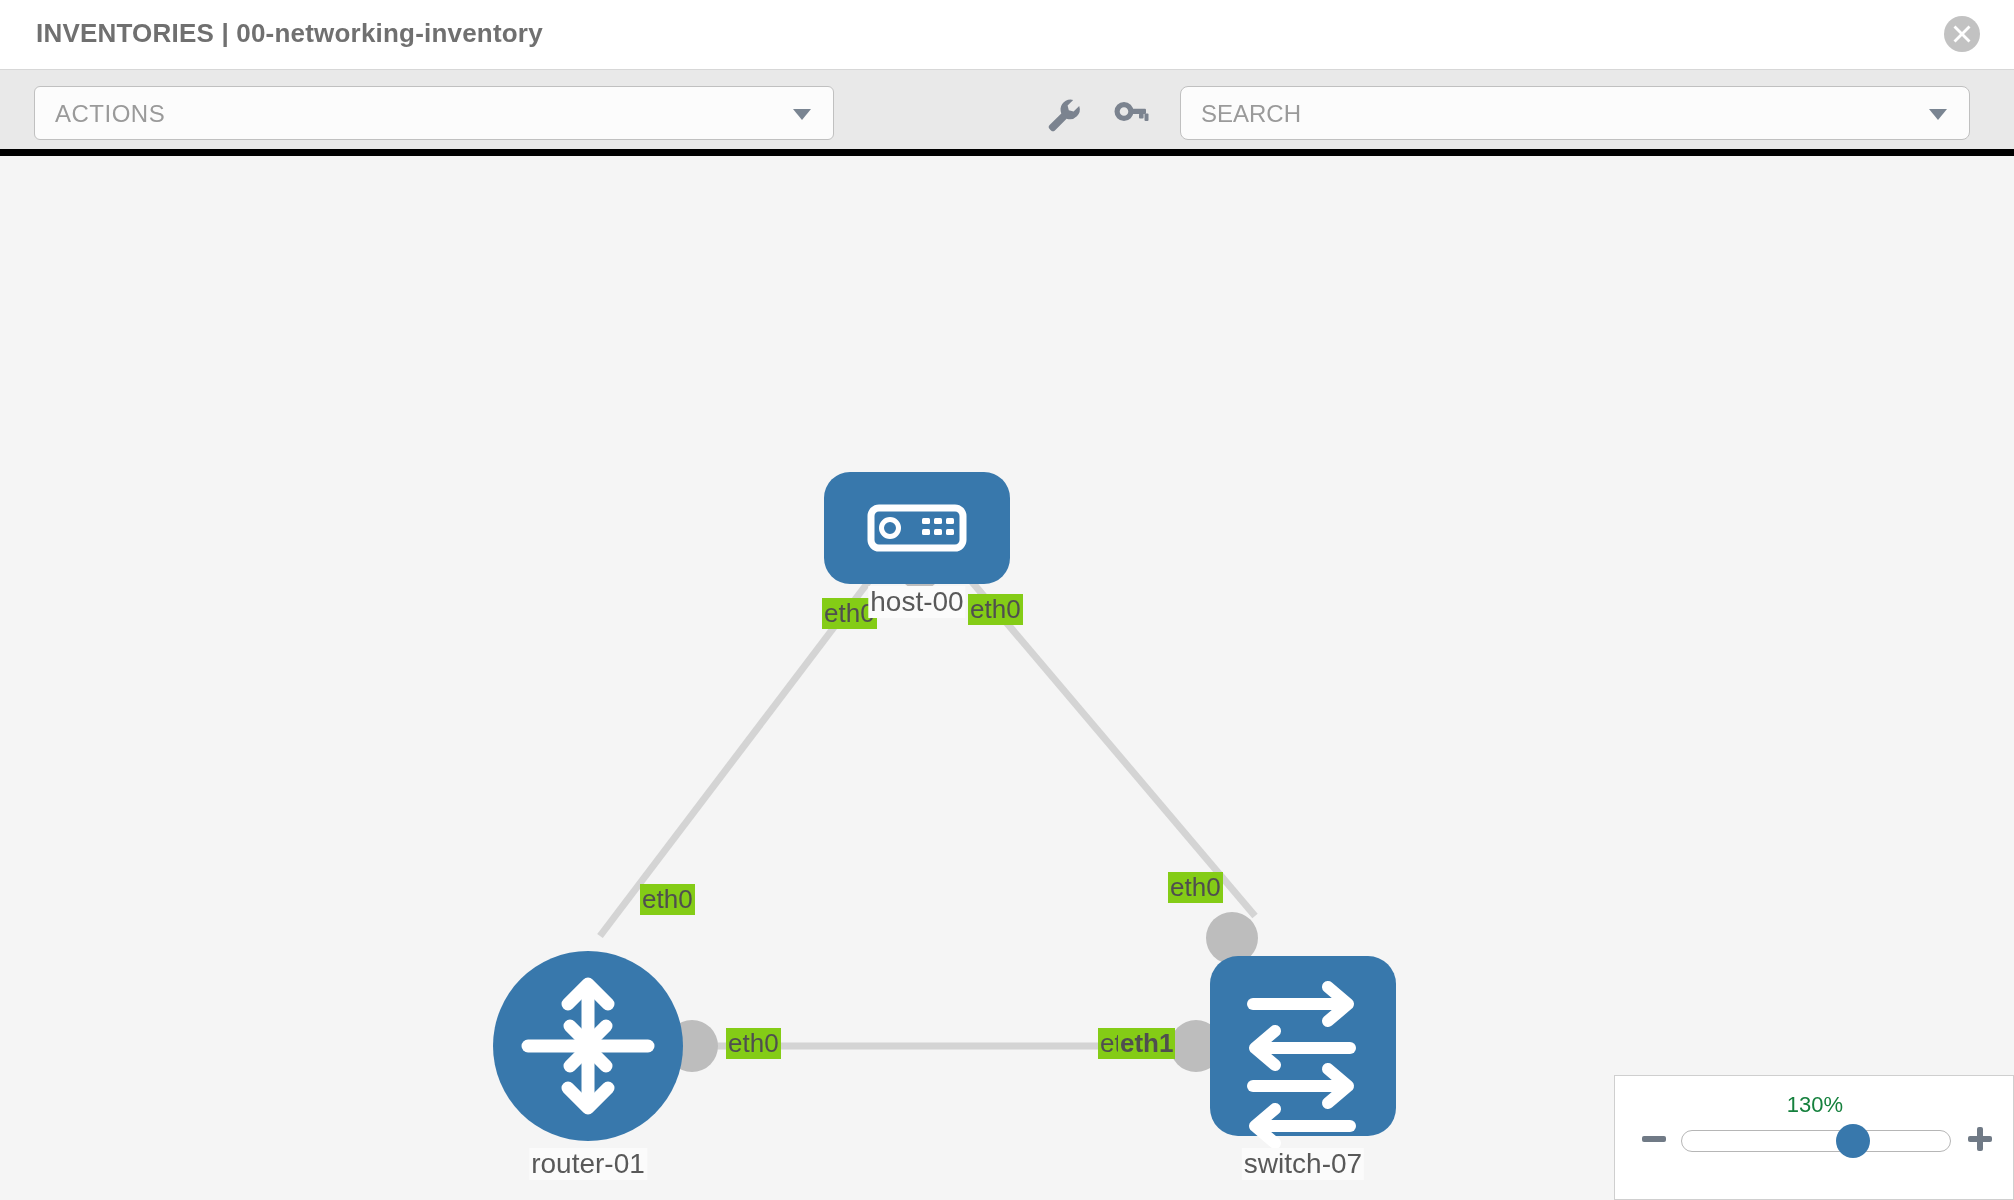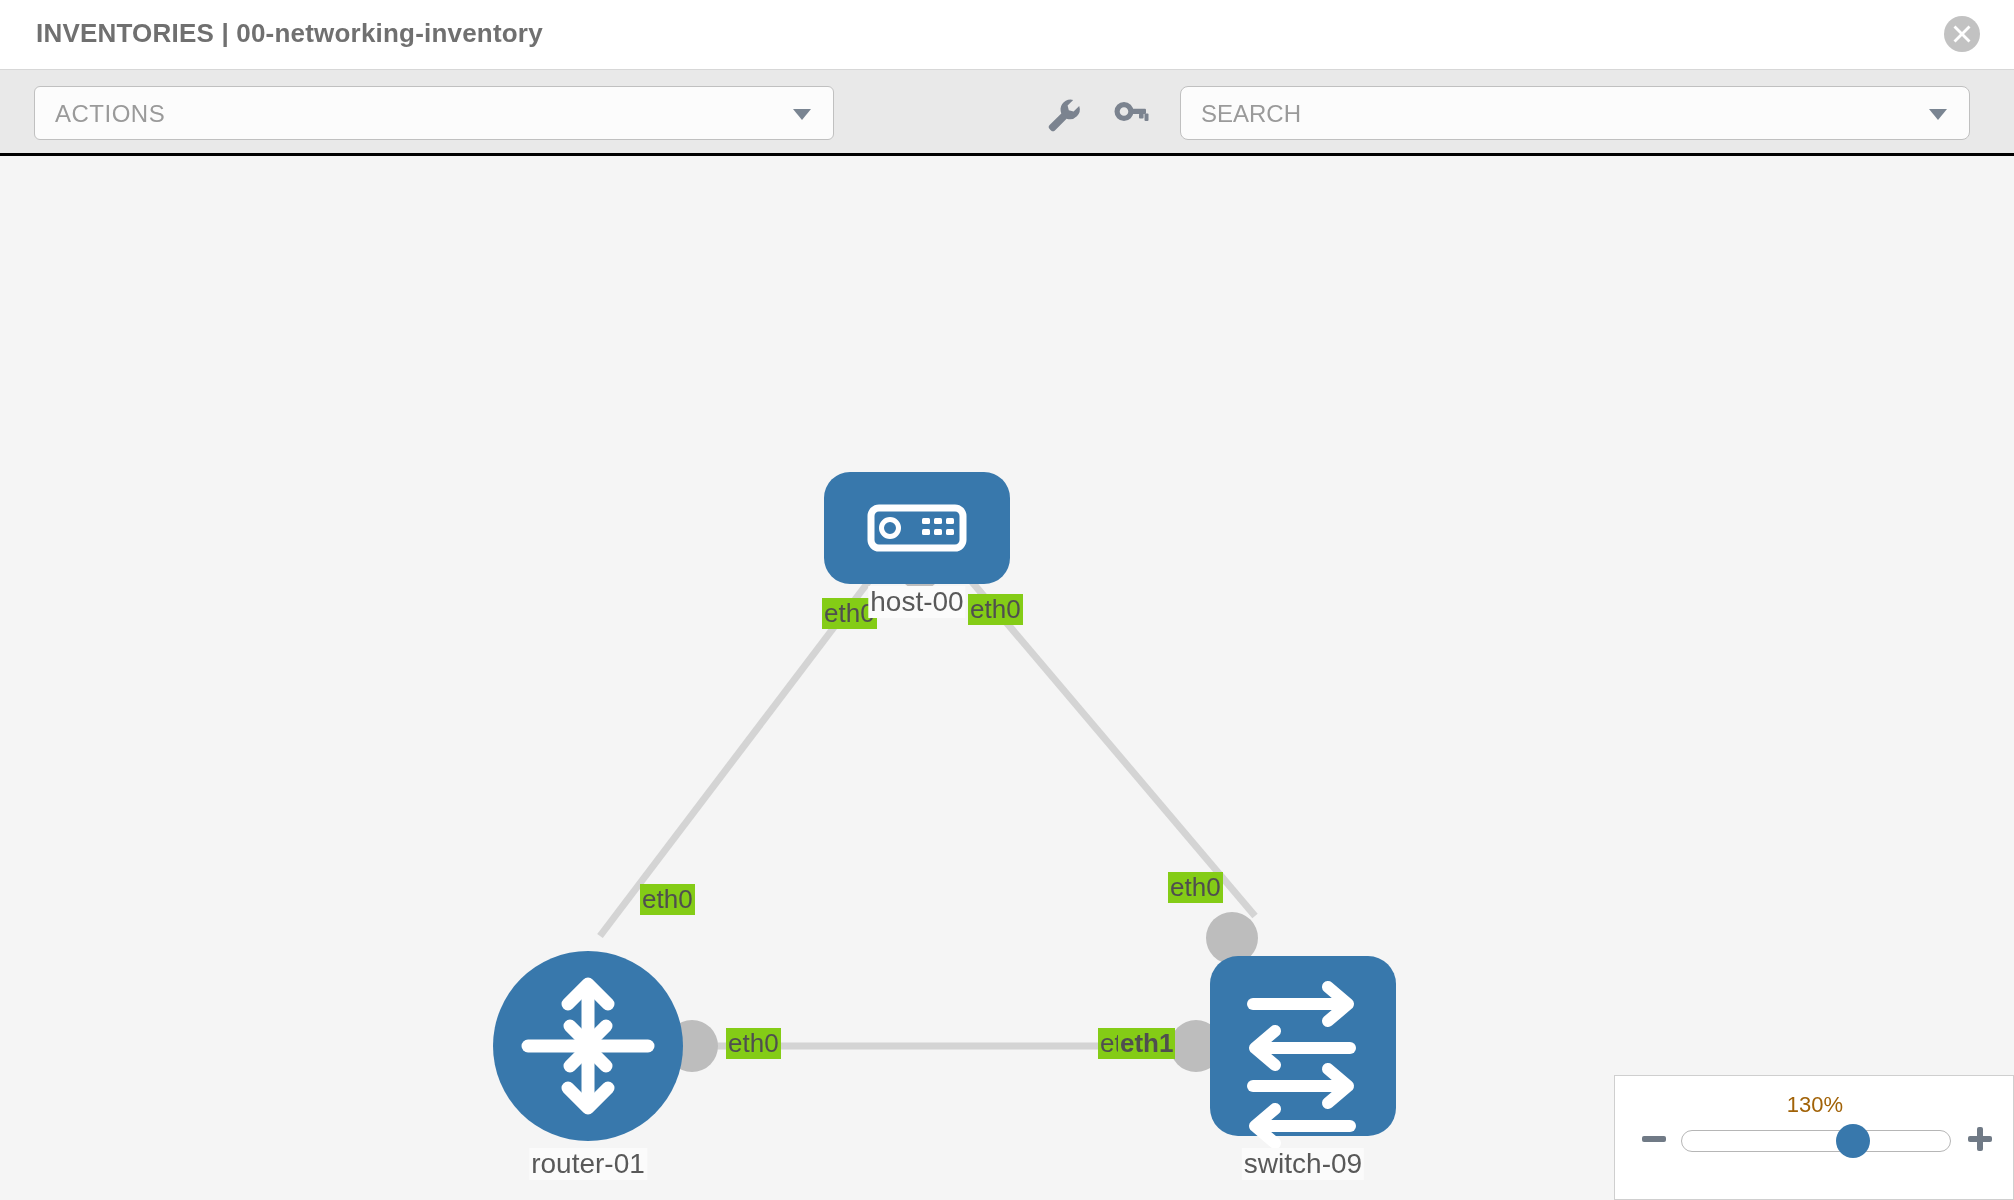--- a/index.html
+++ b/index.html
@@ -55,7 +55,7 @@
     width: 2014px;
     height: 86px;
     background: #e9e9e9;
-    border-bottom: 3px solid #000000;
+    border-bottom: 7px solid #000000;
     box-sizing: border-box;
   }
   .actions-select {

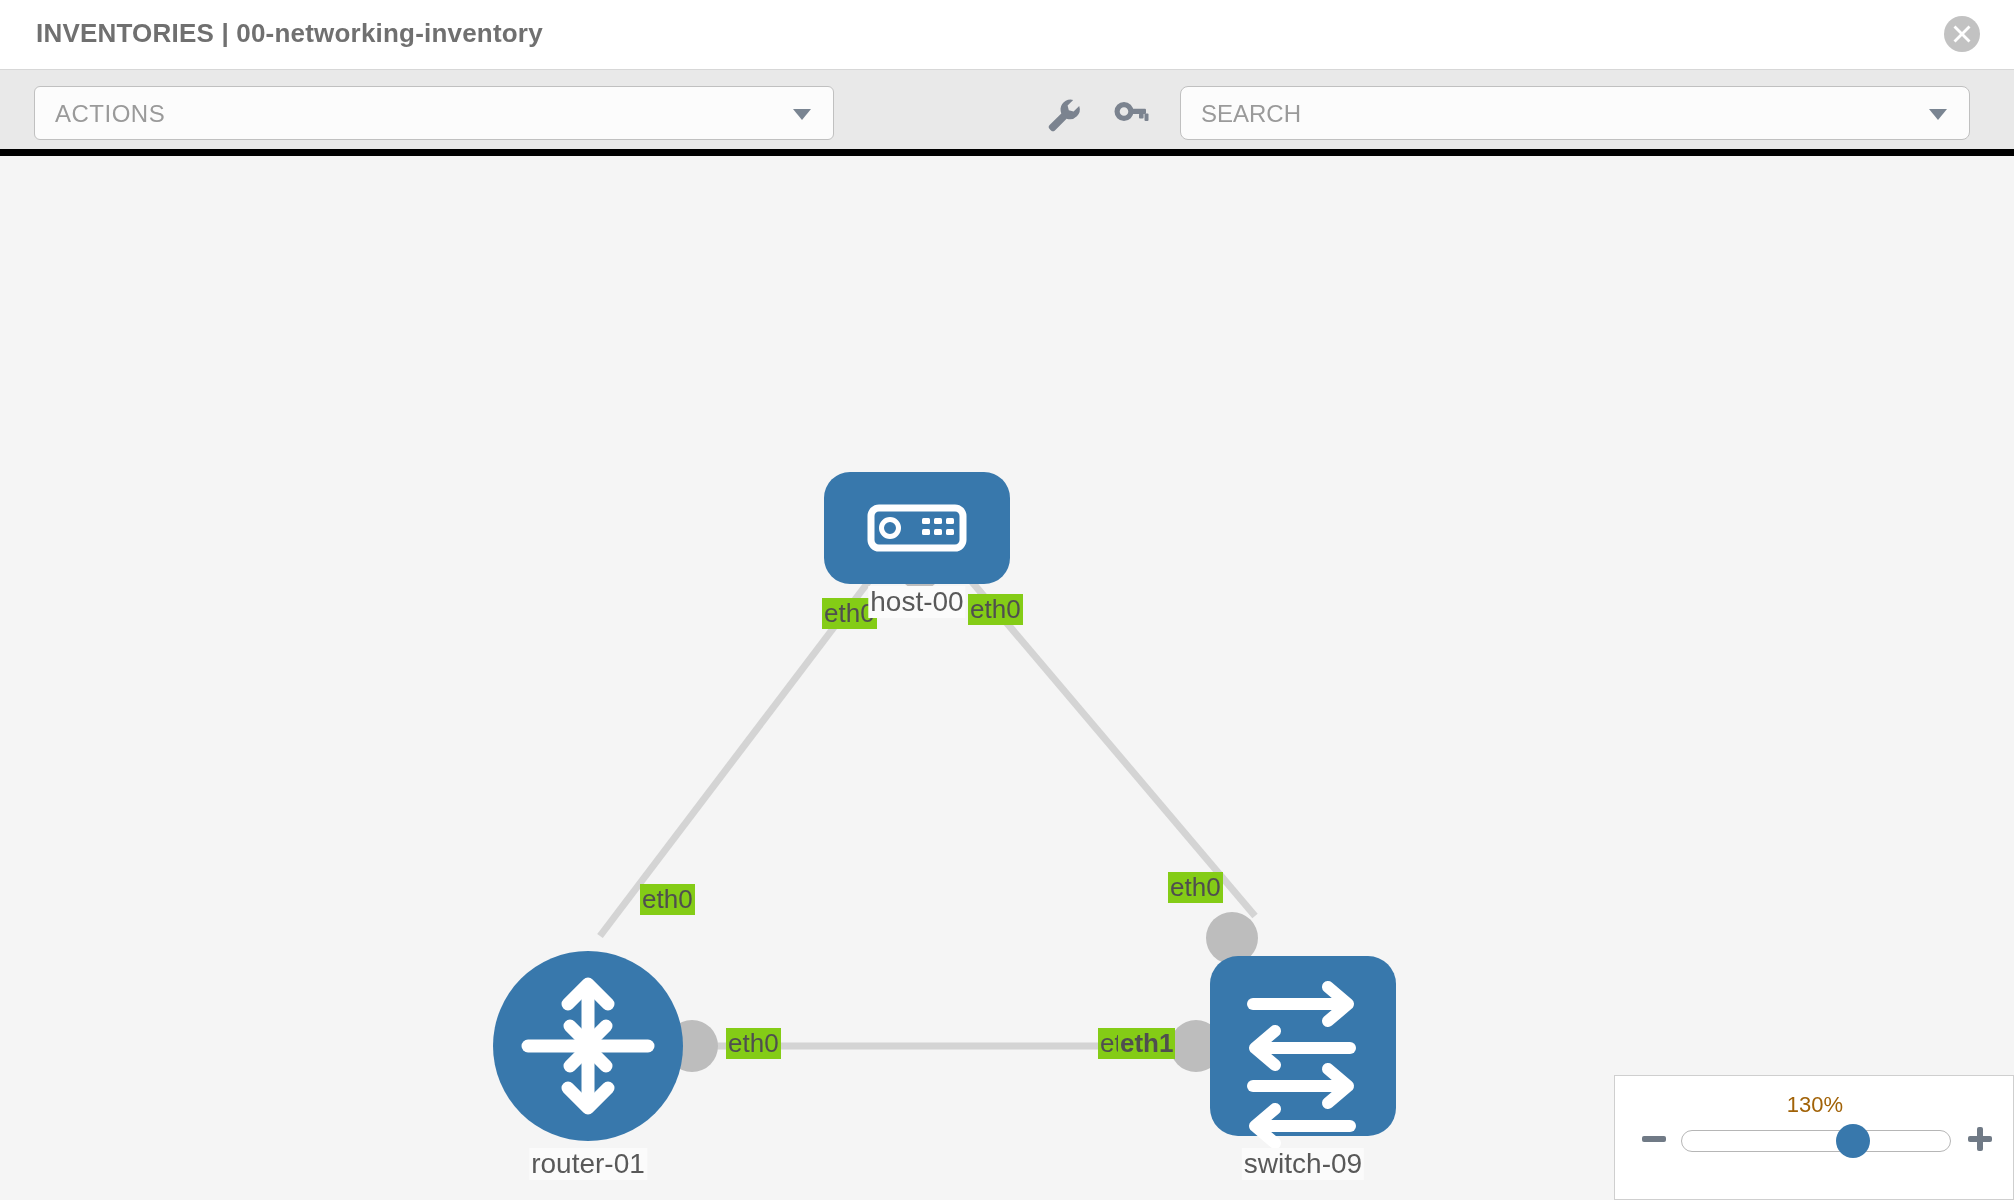--- a/index.html
+++ b/index.html
@@ -175,7 +175,7 @@
     width: 400px;
     text-align: center;
     font-size: 22px;
-    color: #a16207;
+    color: #15803d;
   }
   .zoom-minus, .zoom-plus {
     position: absolute;

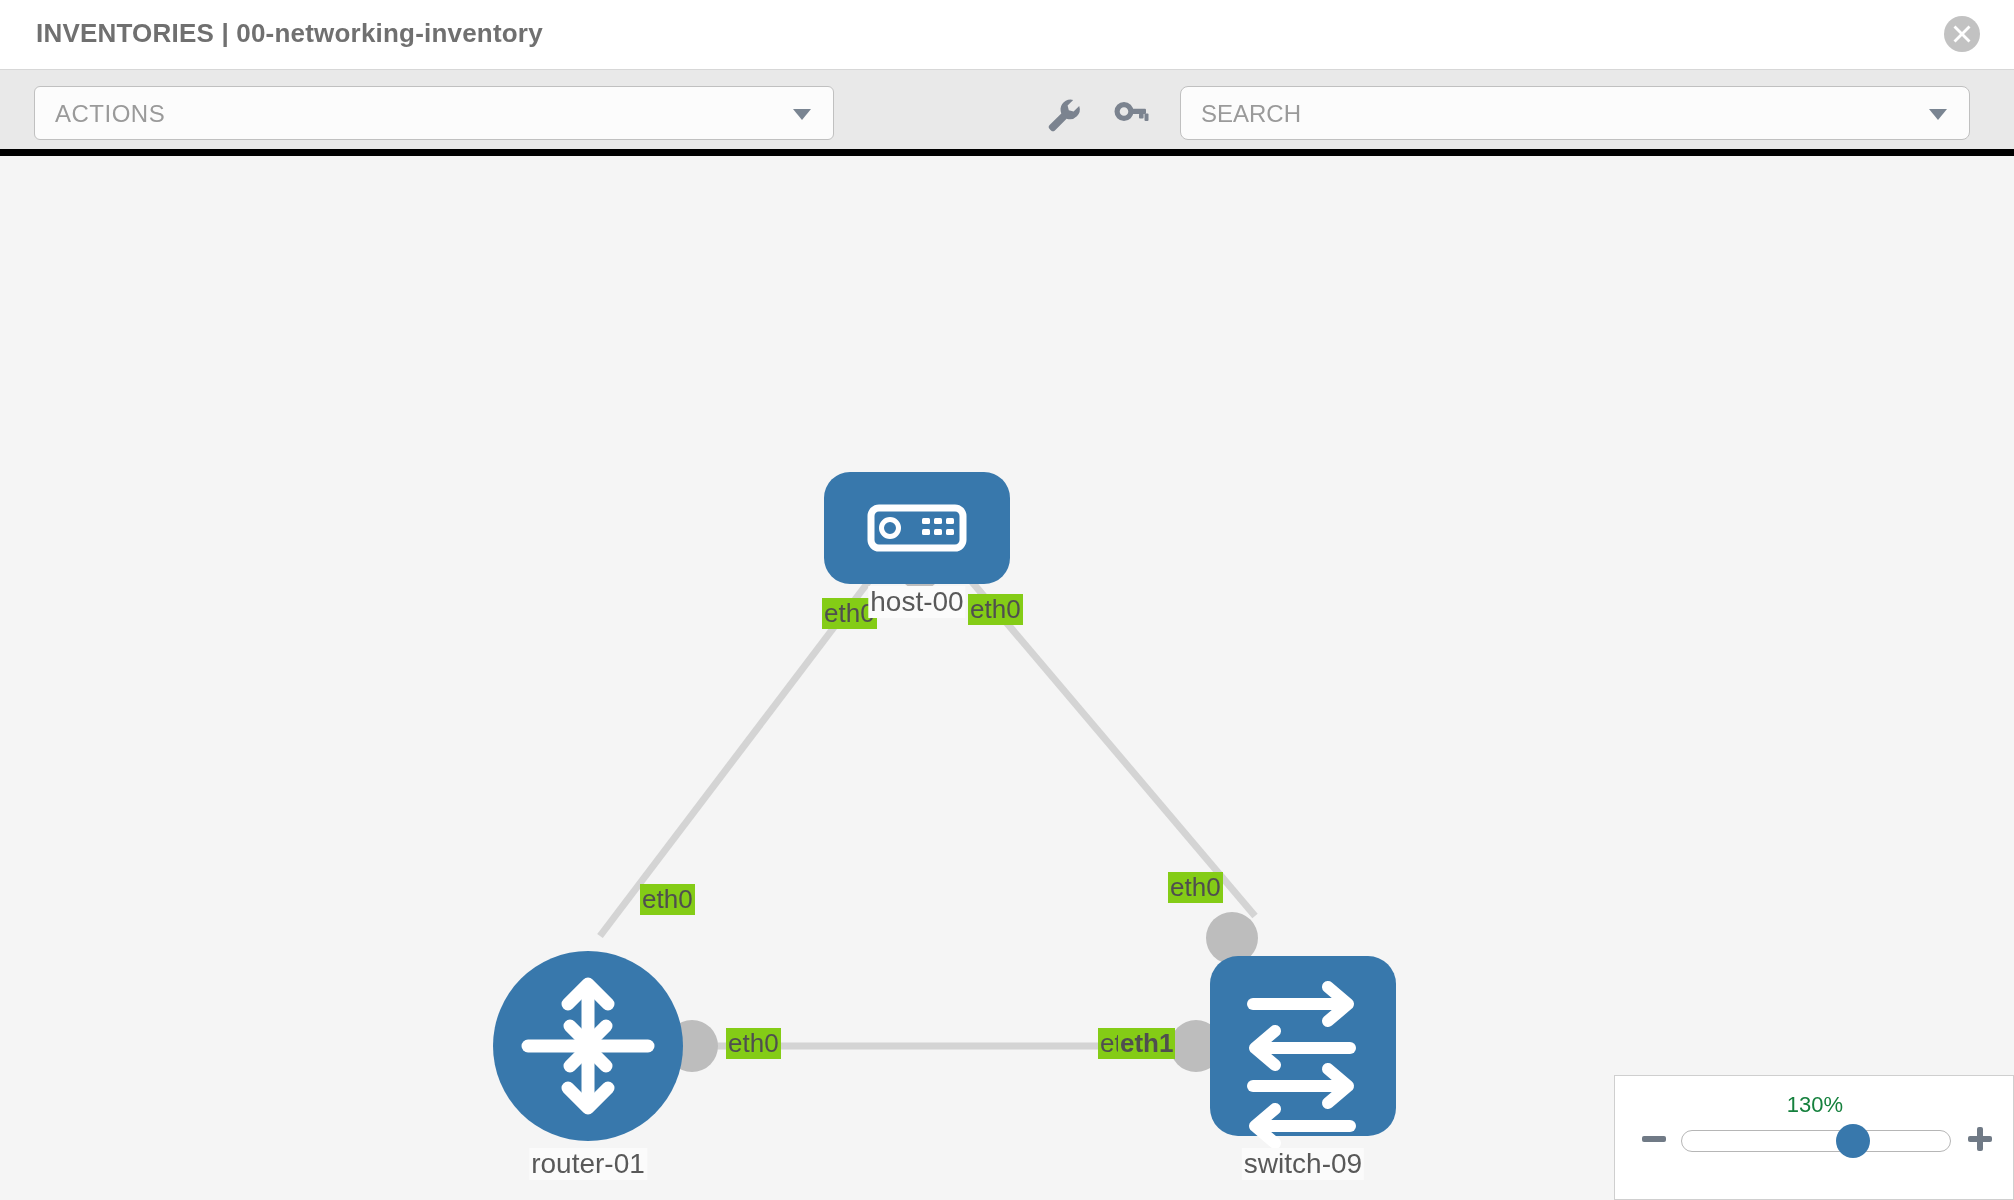--- a/index.html
+++ b/index.html
@@ -323,7 +323,7 @@
 
   <span class="node-label" style="left:917px;  top:430px;">host-00</span>
   <span class="node-label" style="left:588px;  top:992px;">router-01</span>
-  <span class="node-label" style="left:1303px; top:992px;">switch-09</span>
+  <span class="node-label" style="left:1303px; top:992px;">switch-07</span>
 
   <div class="zoom-panel">
     <div class="zoom-level">130%</div>

